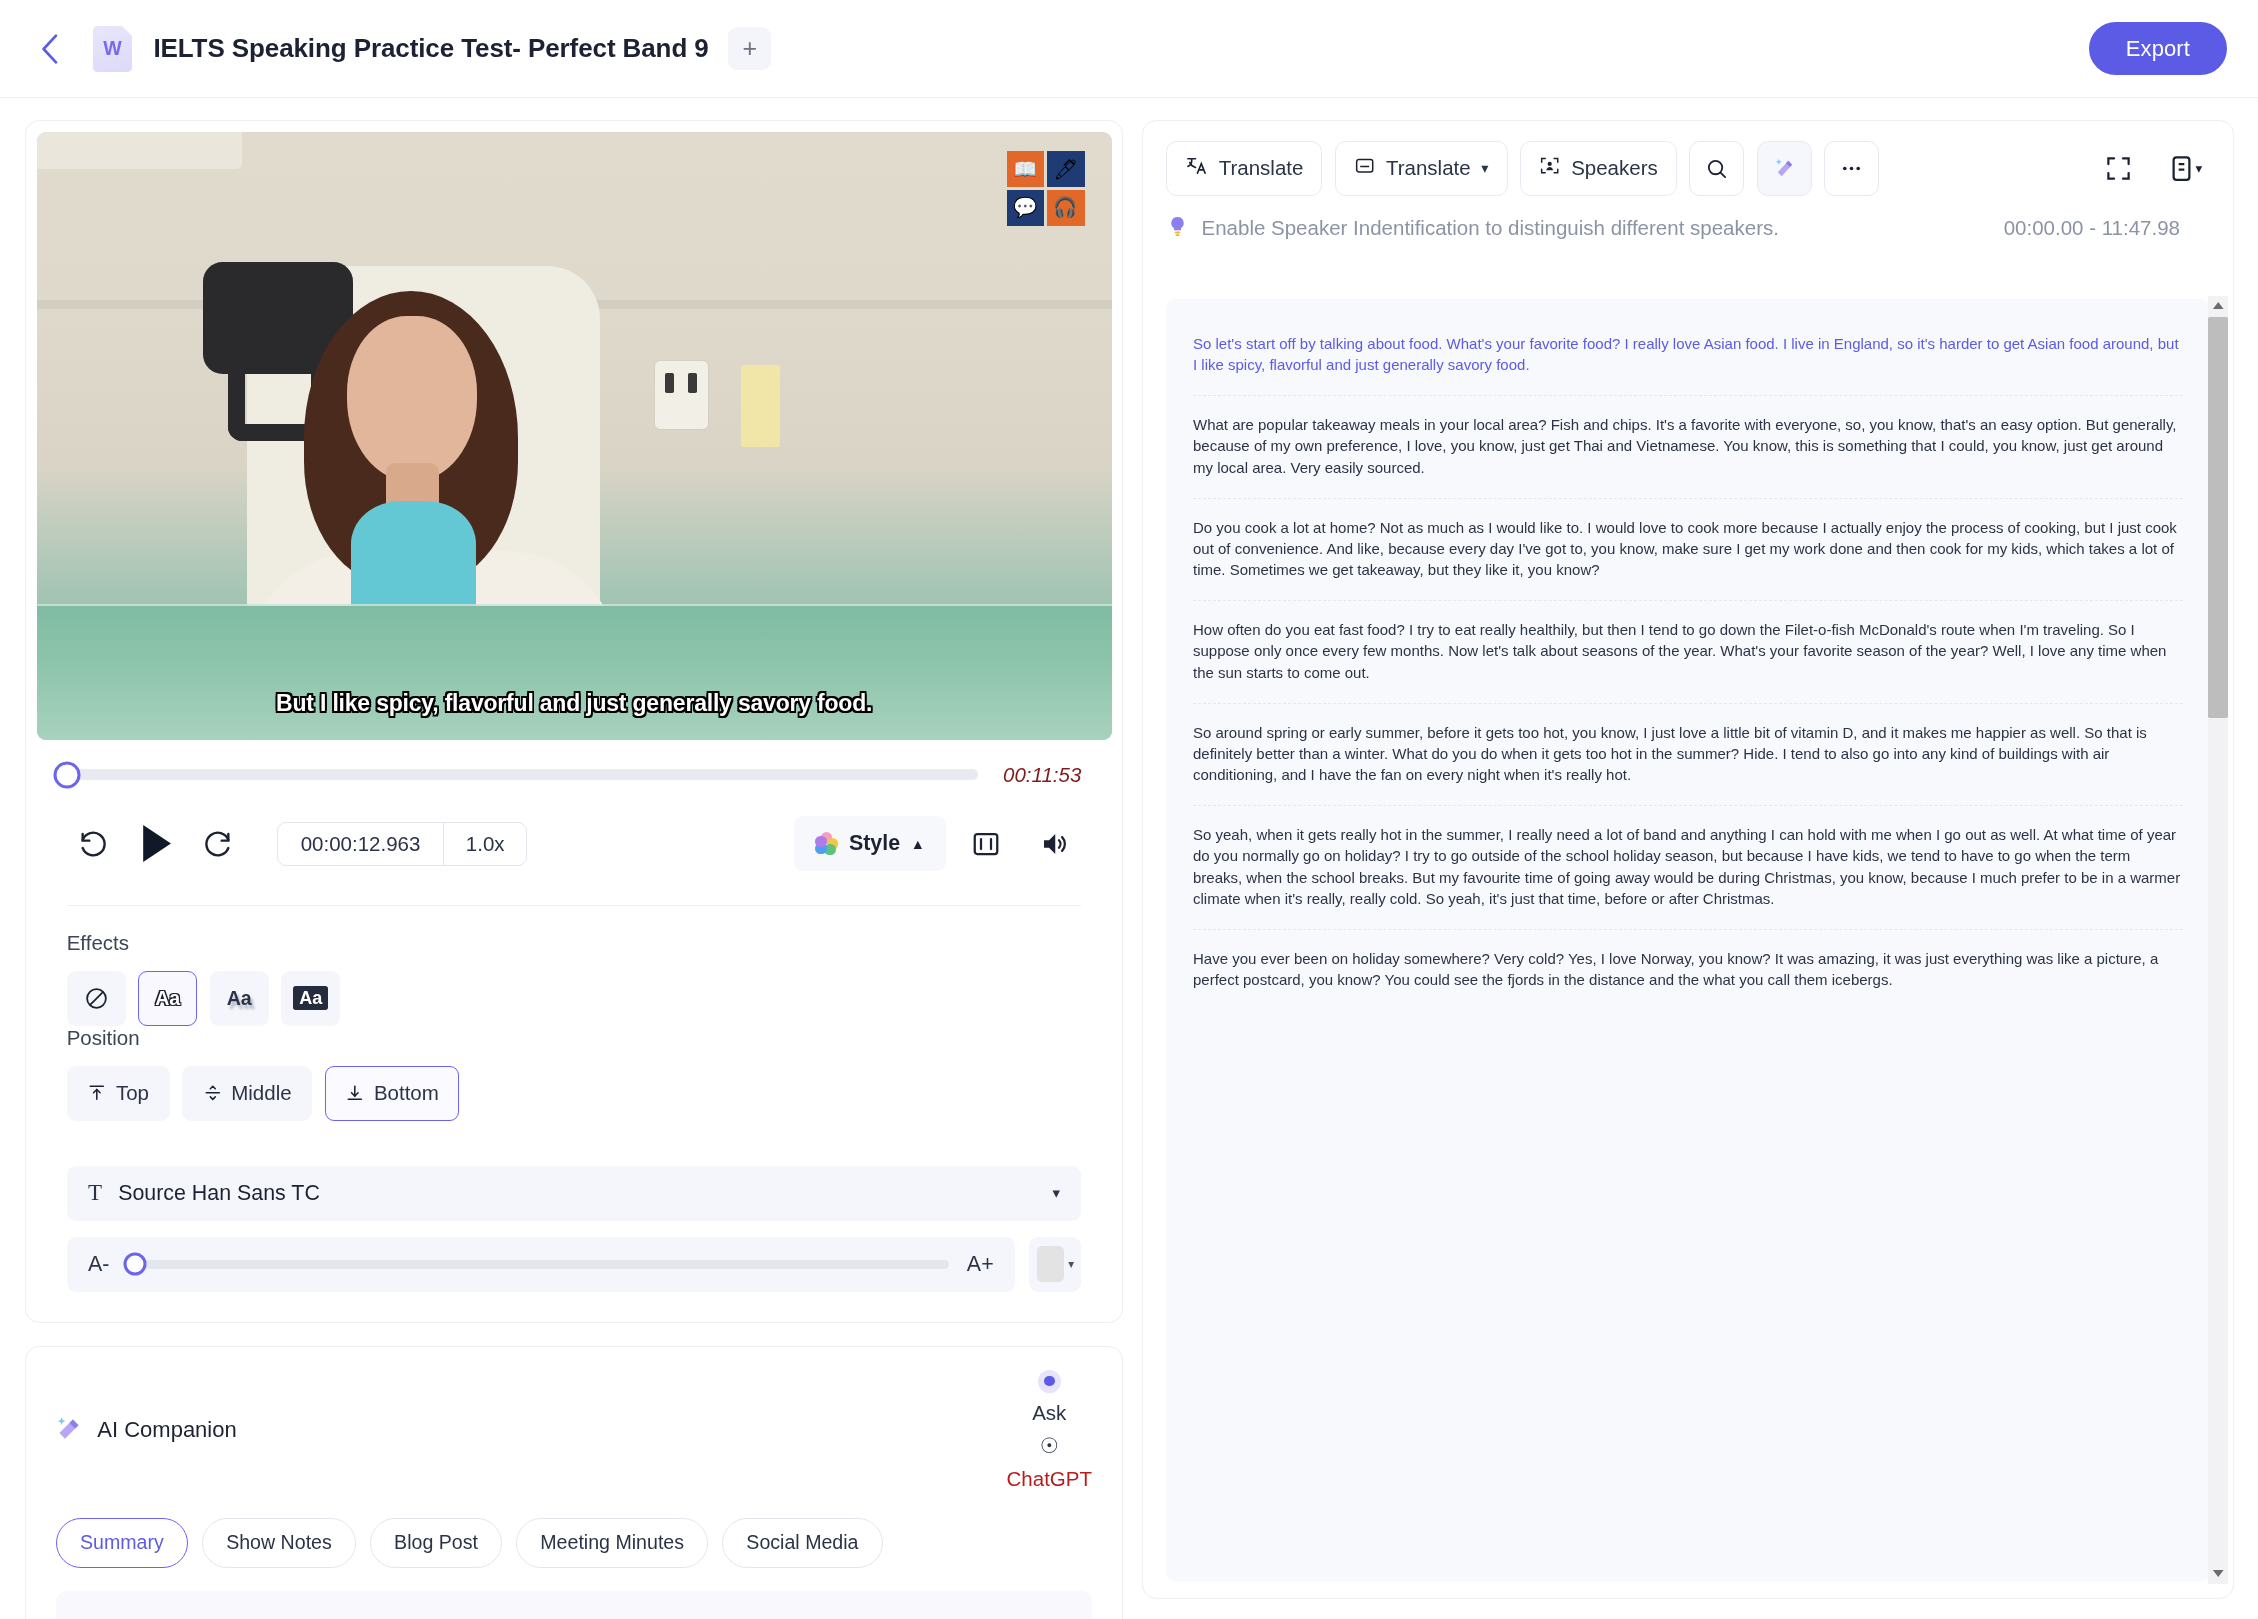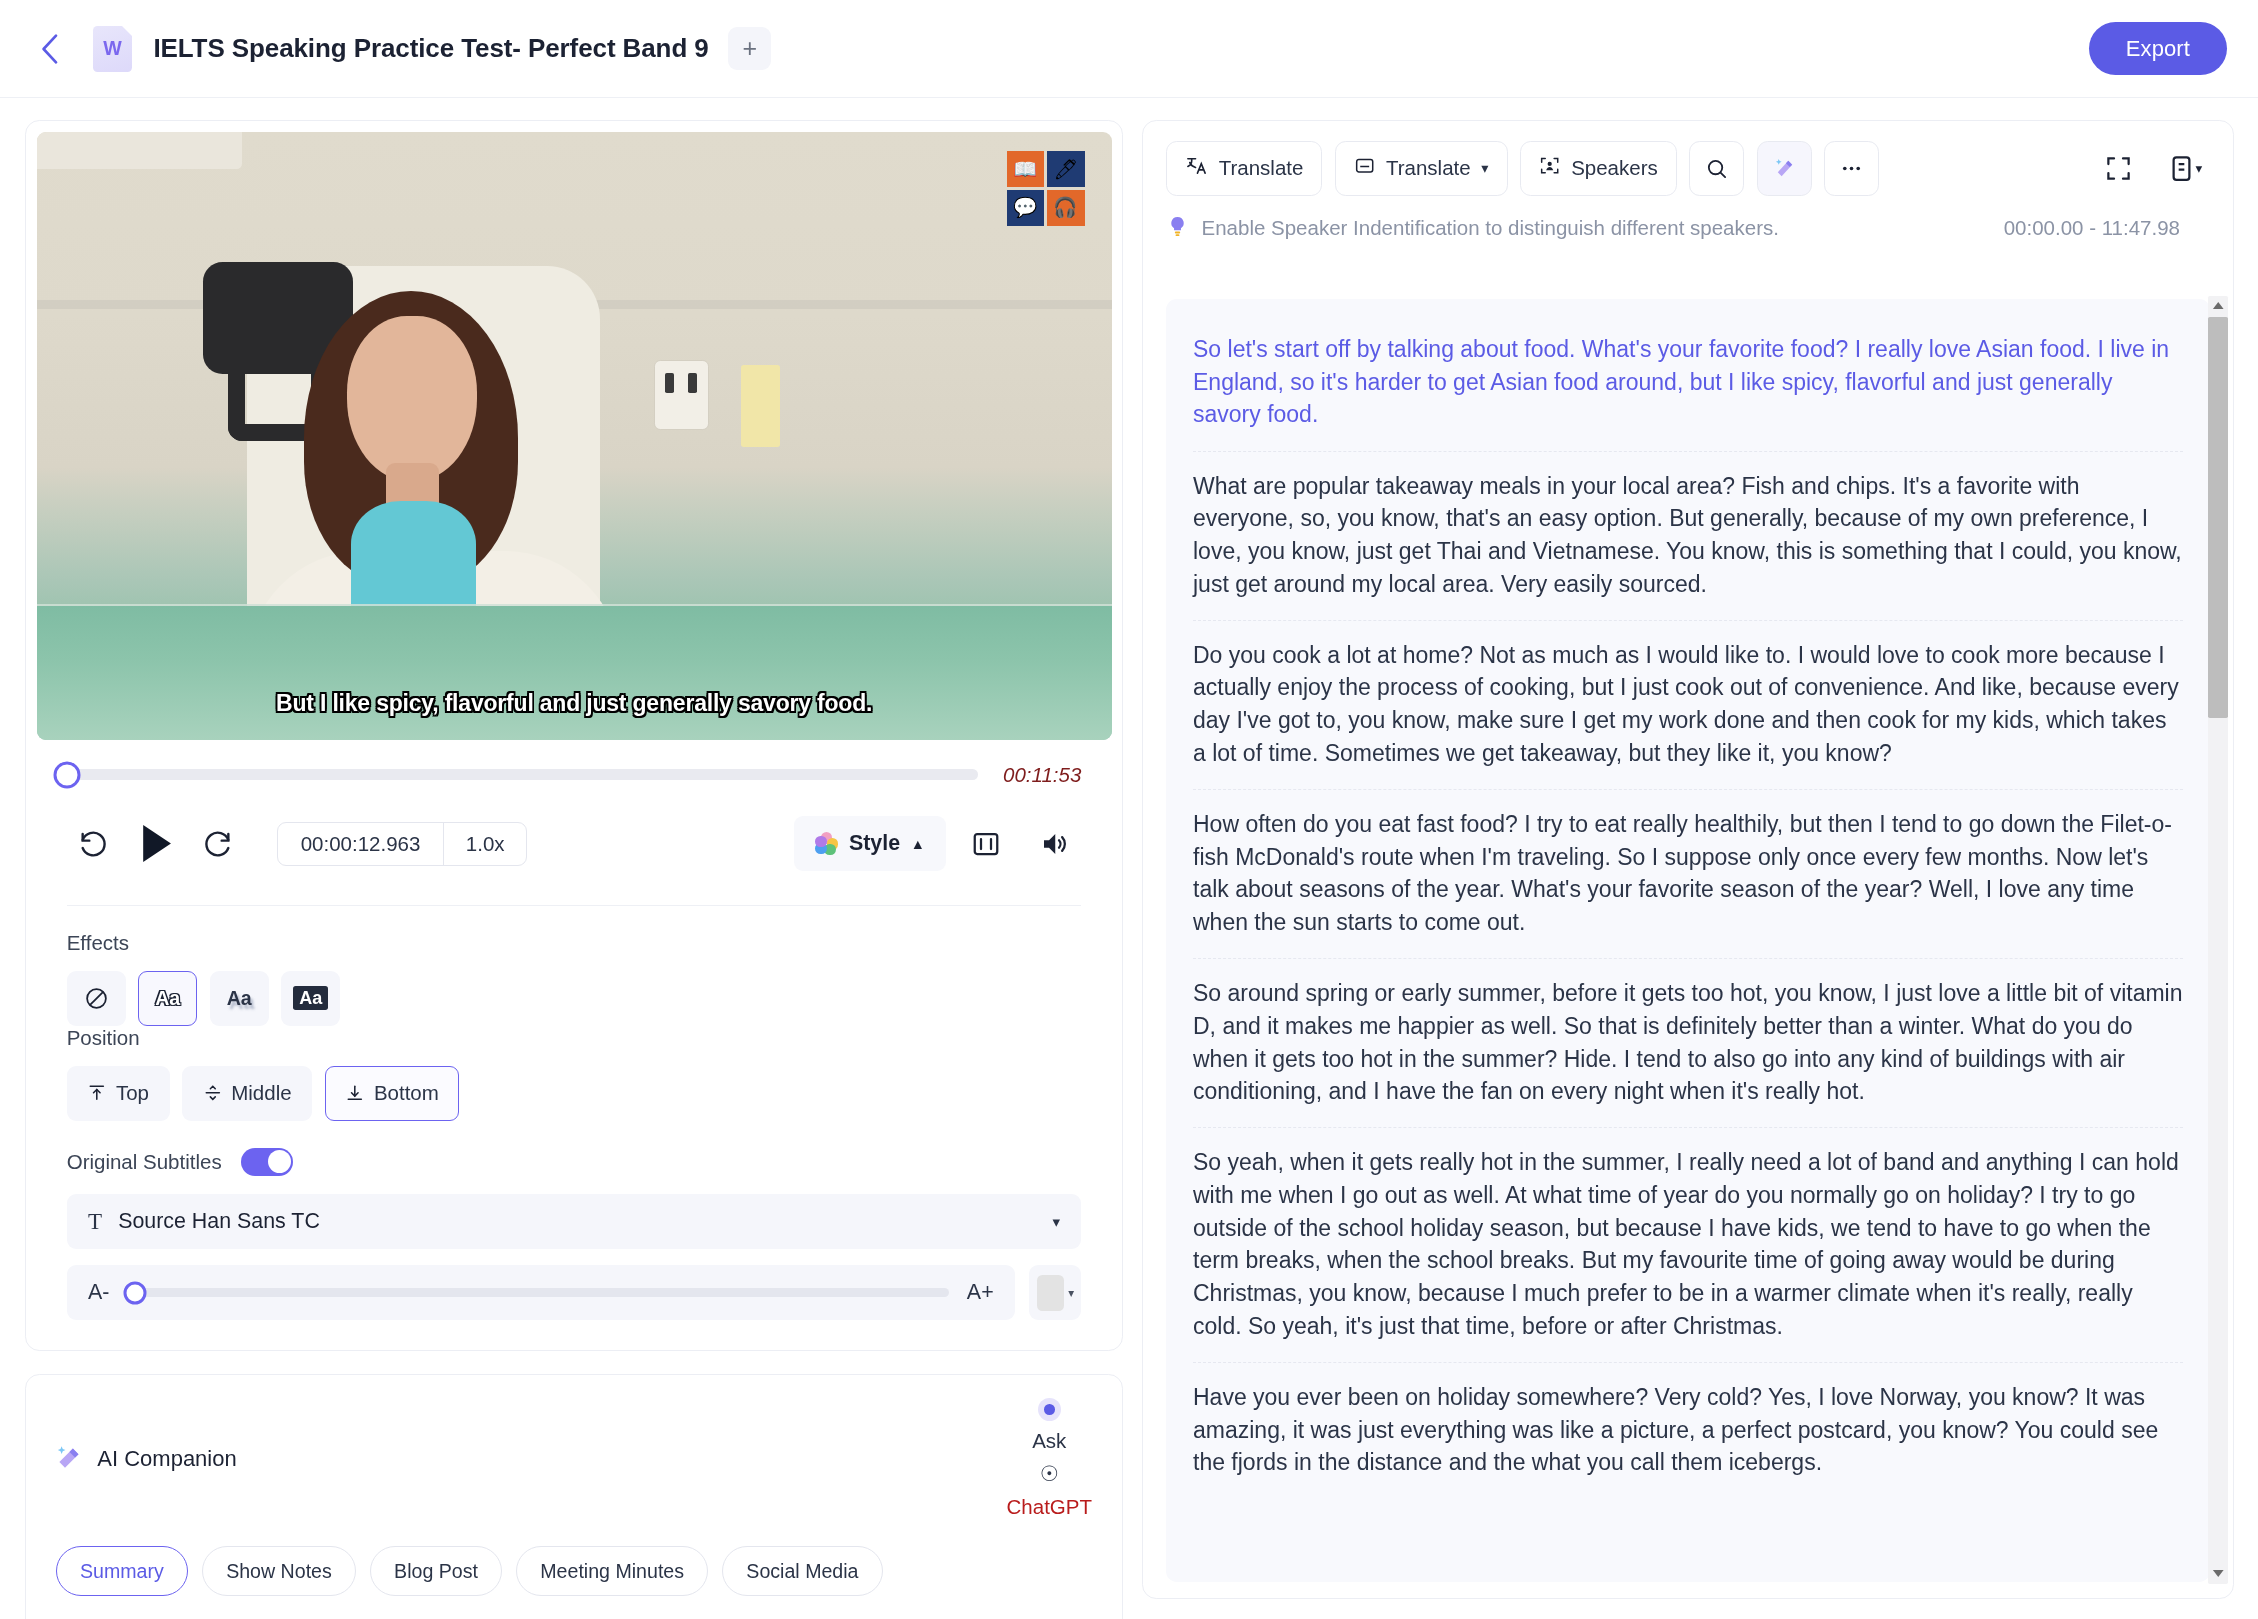--- a/index.html
+++ b/index.html
@@ -283,7 +283,7 @@
     overflow:hidden;
   }
   .para{
-    font-size:23px; line-height: 1.42; color:#2b3447; padding: 18px 0 19.6px 0;
+    font-size:15px; line-height: 1.42; color:#2b3447; padding: 18px 0 19.6px 0;
     border-bottom:0.9px dashed #e6e8f0;
   }
   .para.active{ color:#5b5be5; }

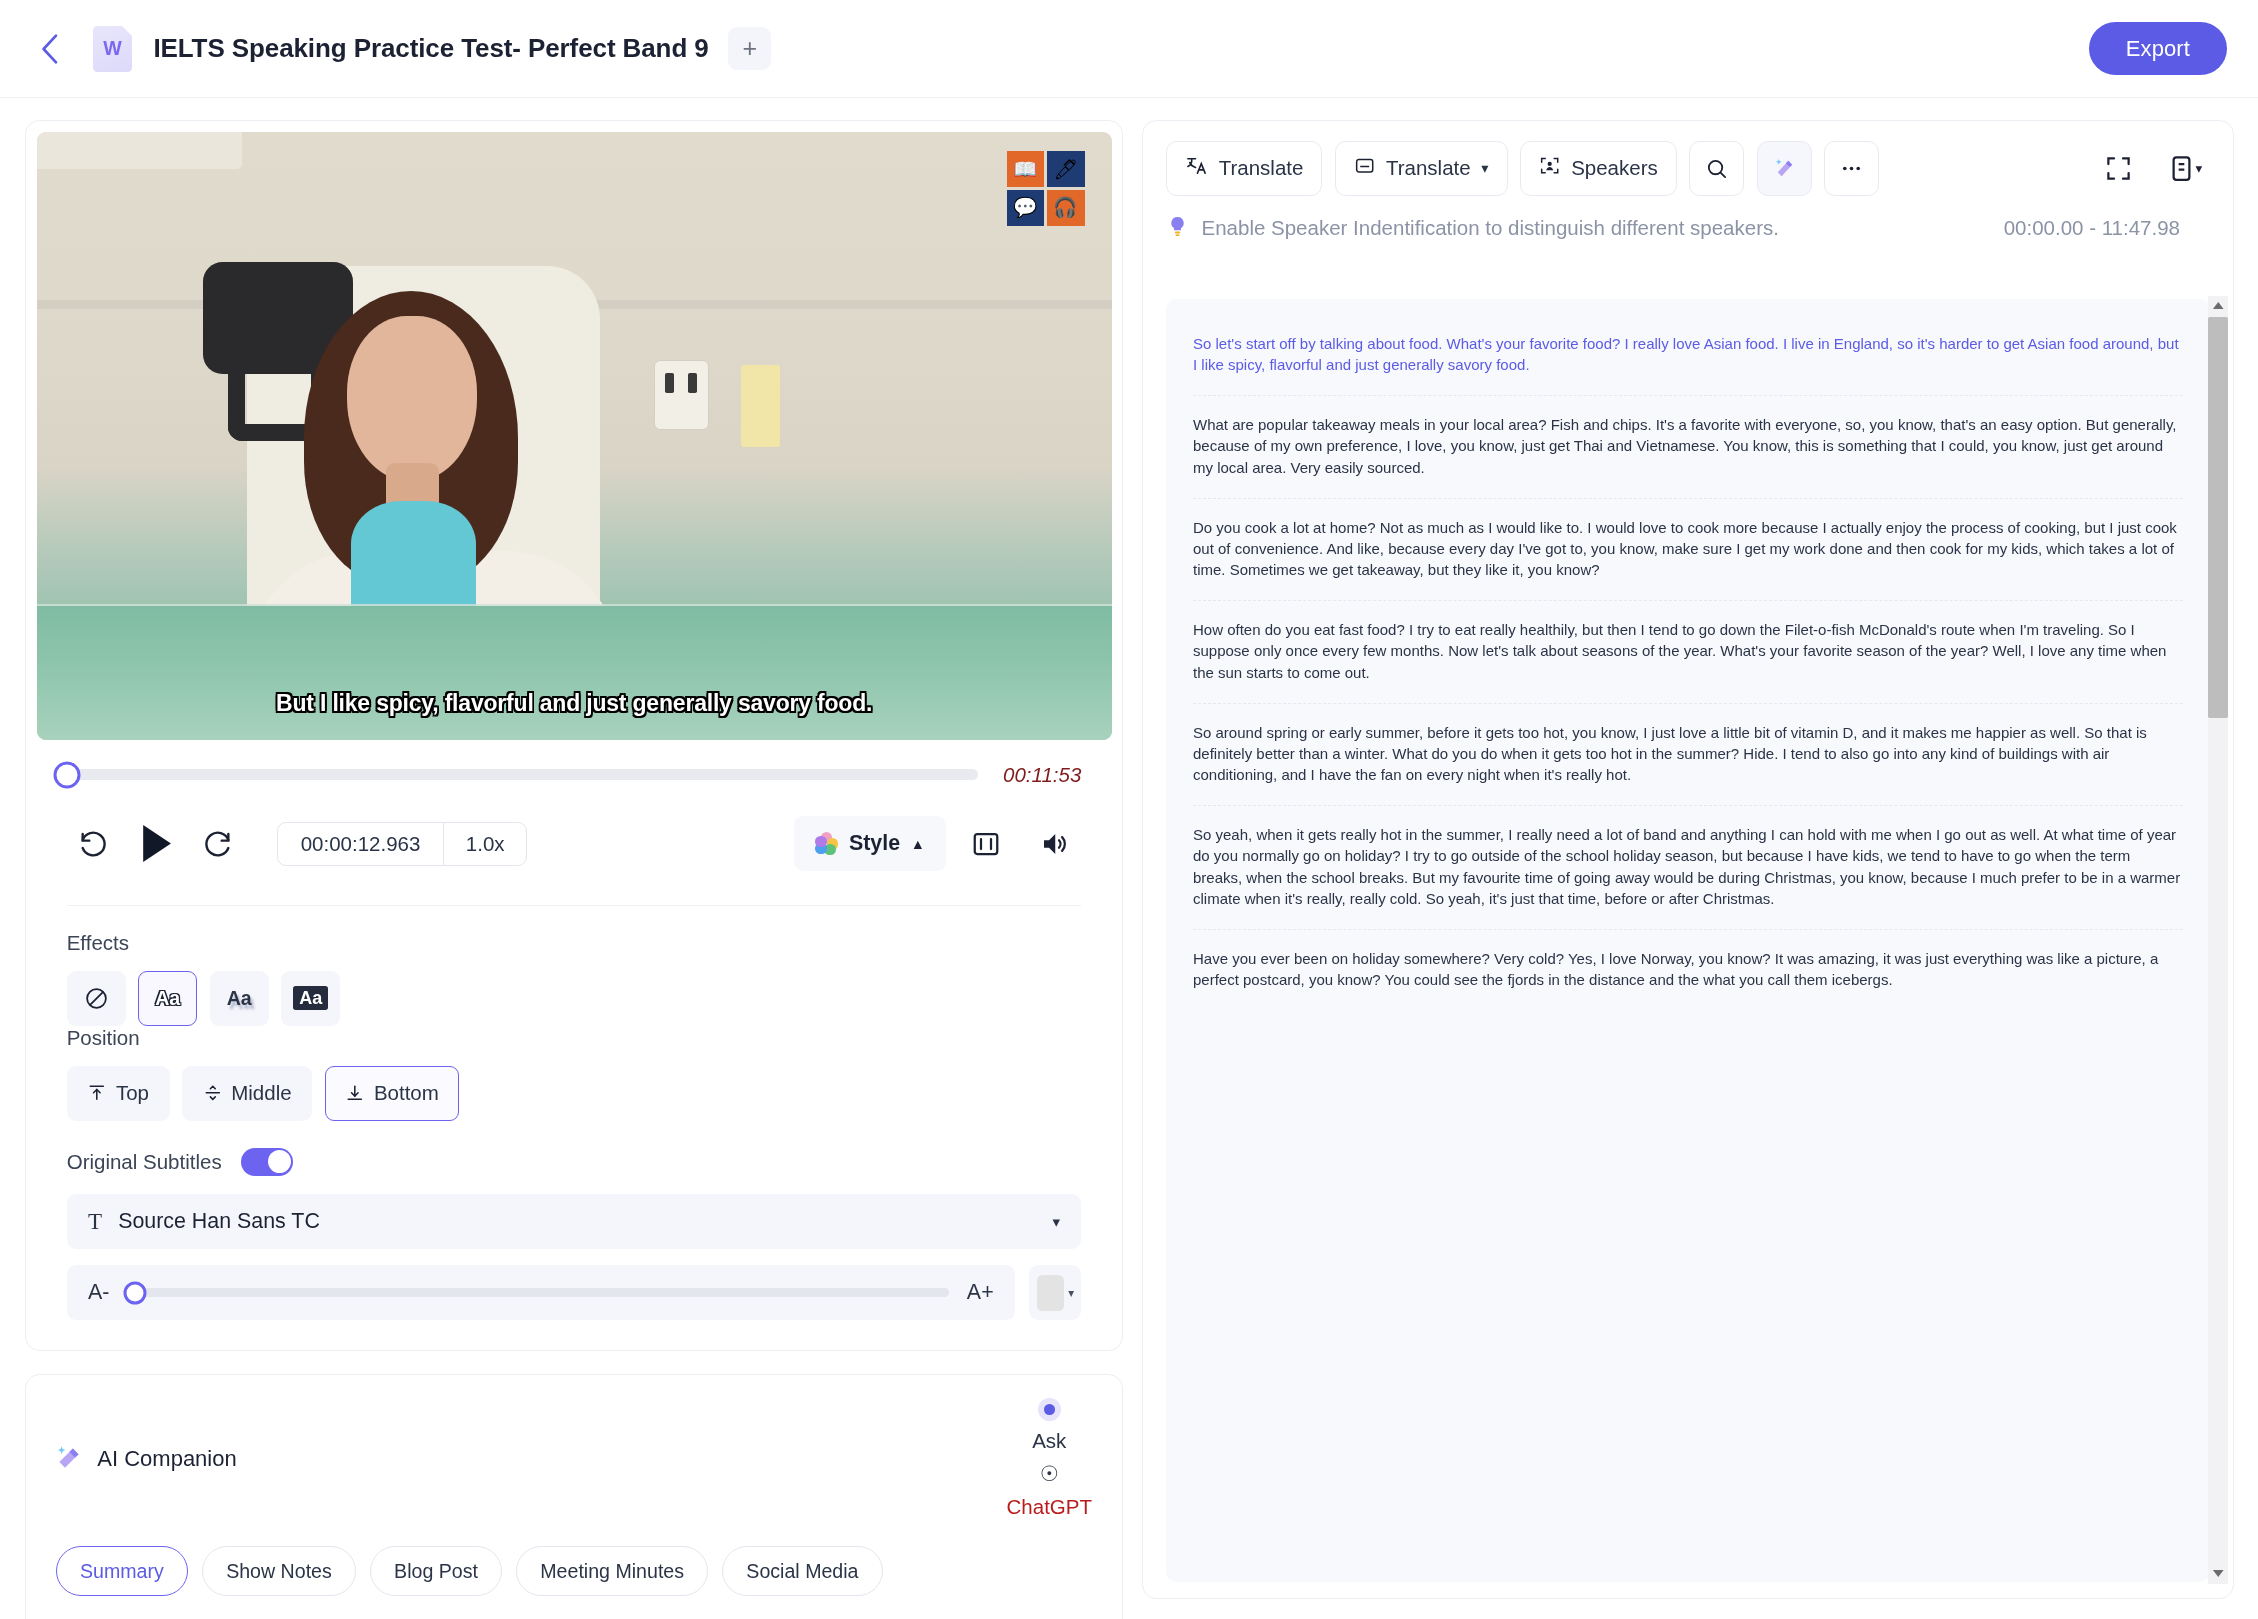--- a/index.html
+++ b/index.html
@@ -467,12 +467,6 @@
     </div>
 
     <div id="subs-block">
-      <div id="subs-head">
-        <div id="subs-label">Original Subtitles</div>
-        <div class="toggle">
-            <div class="knob"></div>
-          </div>
-      </div>
       <div id="font-select">
         <span class="tglyph">T</span>
         <span id="font-name">Source Han Sans TC</span>

